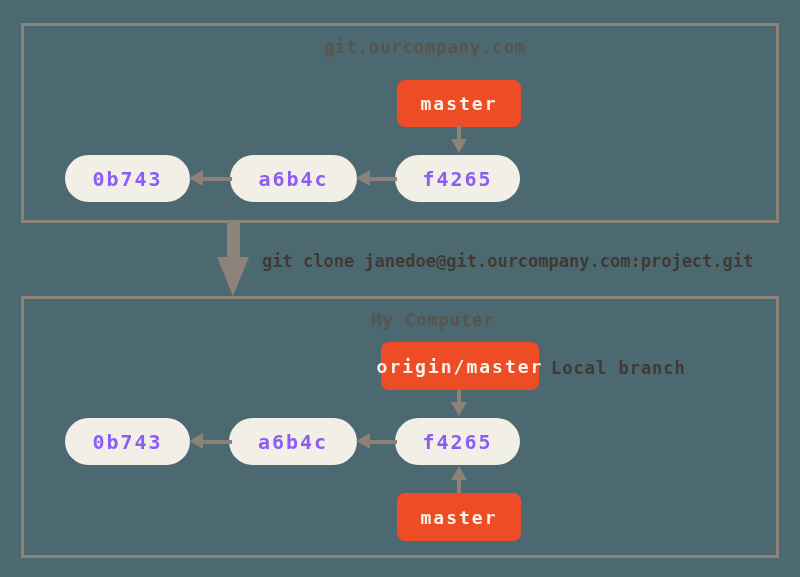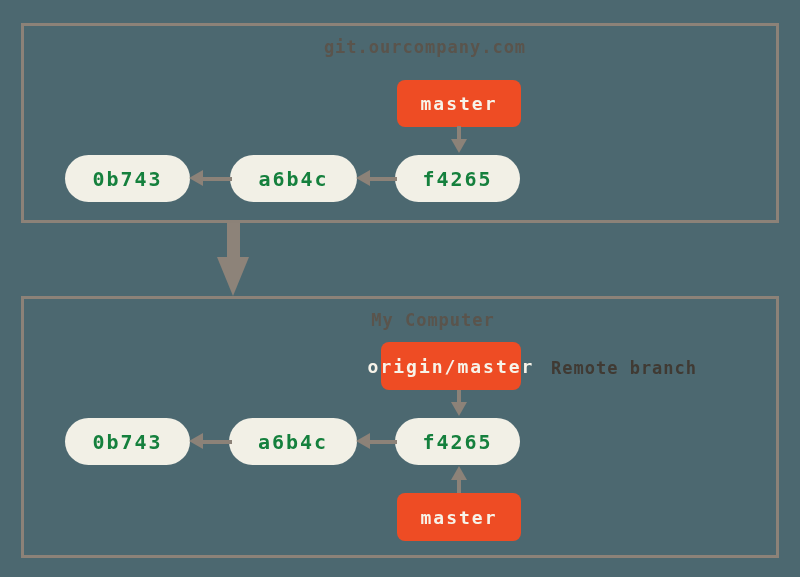--- a/index.html
+++ b/index.html
@@ -32,7 +32,7 @@
     background:#f2f0e6;
     border-radius:24px;
     display:flex;align-items:center;justify-content:center;
-    color:#15803d;
+    color:#8b5cf6;
     font-size:20px;
     font-weight:bold;
     letter-spacing:2px;

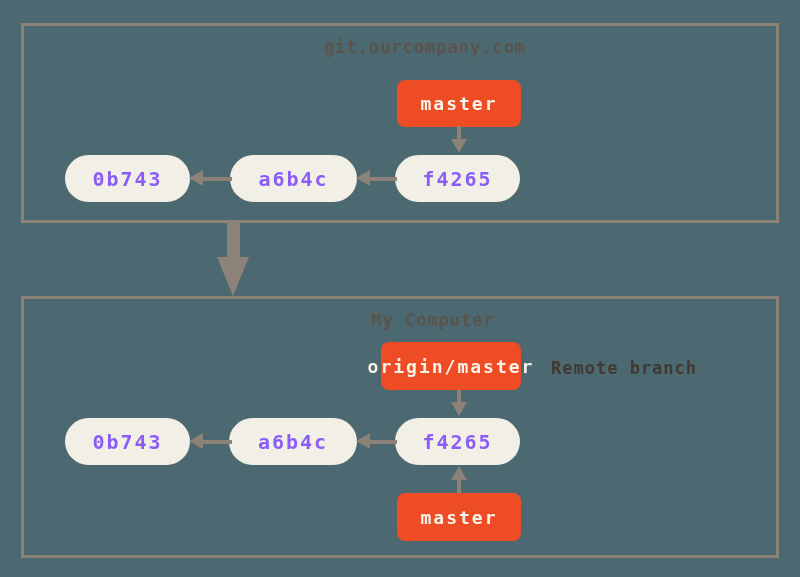--- a/index.html
+++ b/index.html
@@ -102,6 +102,7 @@
   <div class="shaft" style="left:227px;top:223px;width:13px;height:36px;background:#8d8379;"></div>
   <div class="tri tri-big-down" style="left:217px;top:257px;"></div>
 
+  <div class="cmd-label" style="left:262px;top:251px;">git clone janedoe@git.ourcompany.com:project.git</div>
 
   <div class="outline-box" style="left:21px;top:296px;width:758px;height:262px;"></div>
 

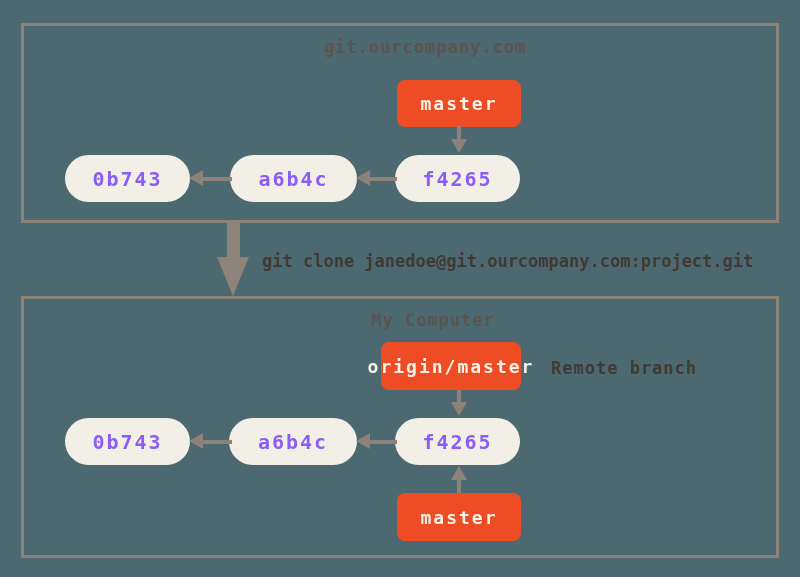--- a/index.html
+++ b/index.html
@@ -108,7 +108,7 @@
 
   <div class="box-title" style="top:310px;margin-left:8px;">My Computer</div>
 
-  <div class="branch-box" style="left:381px;top:342px;width:140px;height:48px;">
+  <div class="branch-box" style="left:381px;top:342px;width:158px;height:48px;">
     <span>origin/master</span>
   </div>
   <div class="side-label" style="left:551px;top:358px;">Remote branch</div>

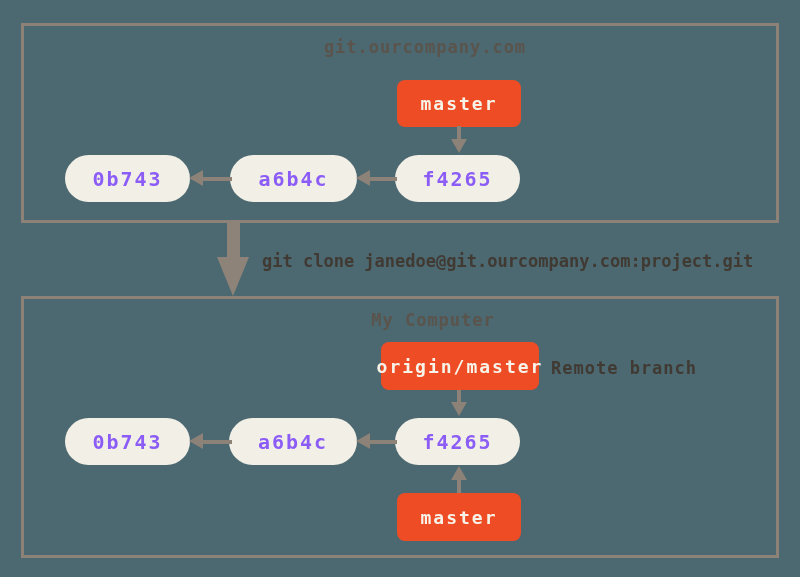--- a/index.html
+++ b/index.html
@@ -111,7 +111,7 @@
   <div class="branch-box" style="left:381px;top:342px;width:158px;height:48px;">
     <span>origin/master</span>
   </div>
-  <div class="side-label" style="left:551px;top:358px;">Remote branch</div>
+  <div class="side-label" style="left:551px;top:358px;">Local branch</div>
 
   <div class="shaft" style="left:457px;top:390px;width:4px;height:14px;"></div>
   <div class="tri tri-down" style="left:451px;top:402px;"></div>

